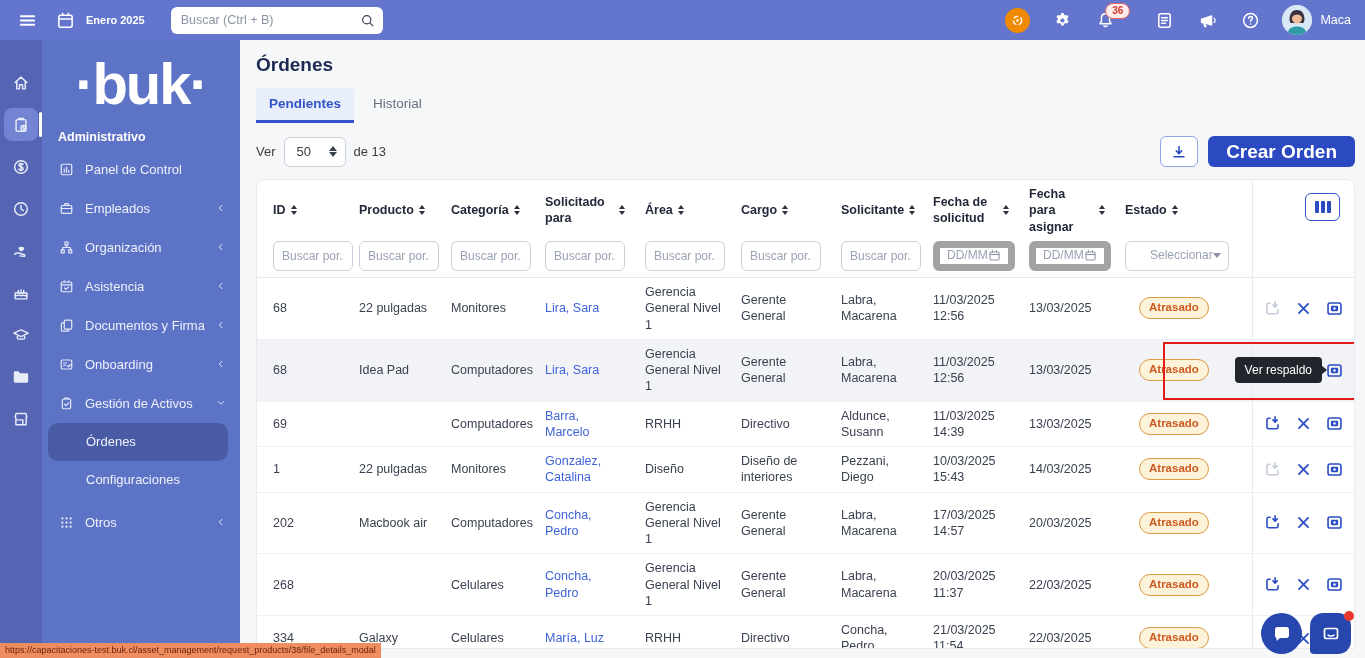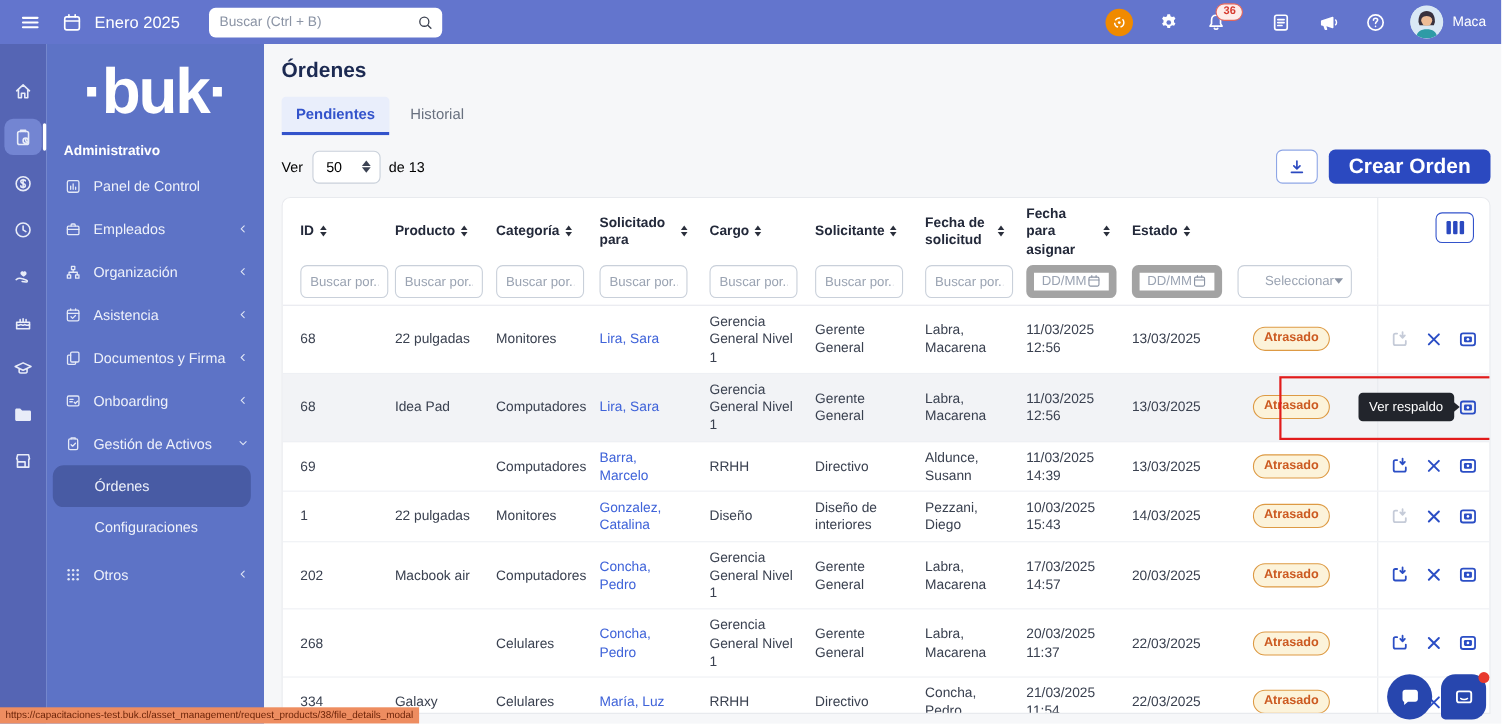--- a/index.html
+++ b/index.html
@@ -13,7 +13,7 @@
   .topbar-left { display:flex; align-items:center; gap:16px; }
   .tb-icon { width:22px; height:22px; display:flex; align-items:center; justify-content:center; color:#fff; cursor:pointer; }
   .tb-icon svg { width:19px; height:19px; }
-  .period { color:#fff; font-weight:normal; font-size:15px; margin-left:-6px; }
+  .period { color:#fff; font-weight:bold; font-size:11px; margin-left:-6px; }
   .searchbox { margin-left:10px; width:212px; height:27px; background:#fff; border-radius:6px;
                display:flex; align-items:center; padding:0 8px 0 10px; }
   .searchbox input { border:none; outline:none; flex:1; font-size:12.5px; color:#3b82f6; font-family:inherit; background:transparent; }

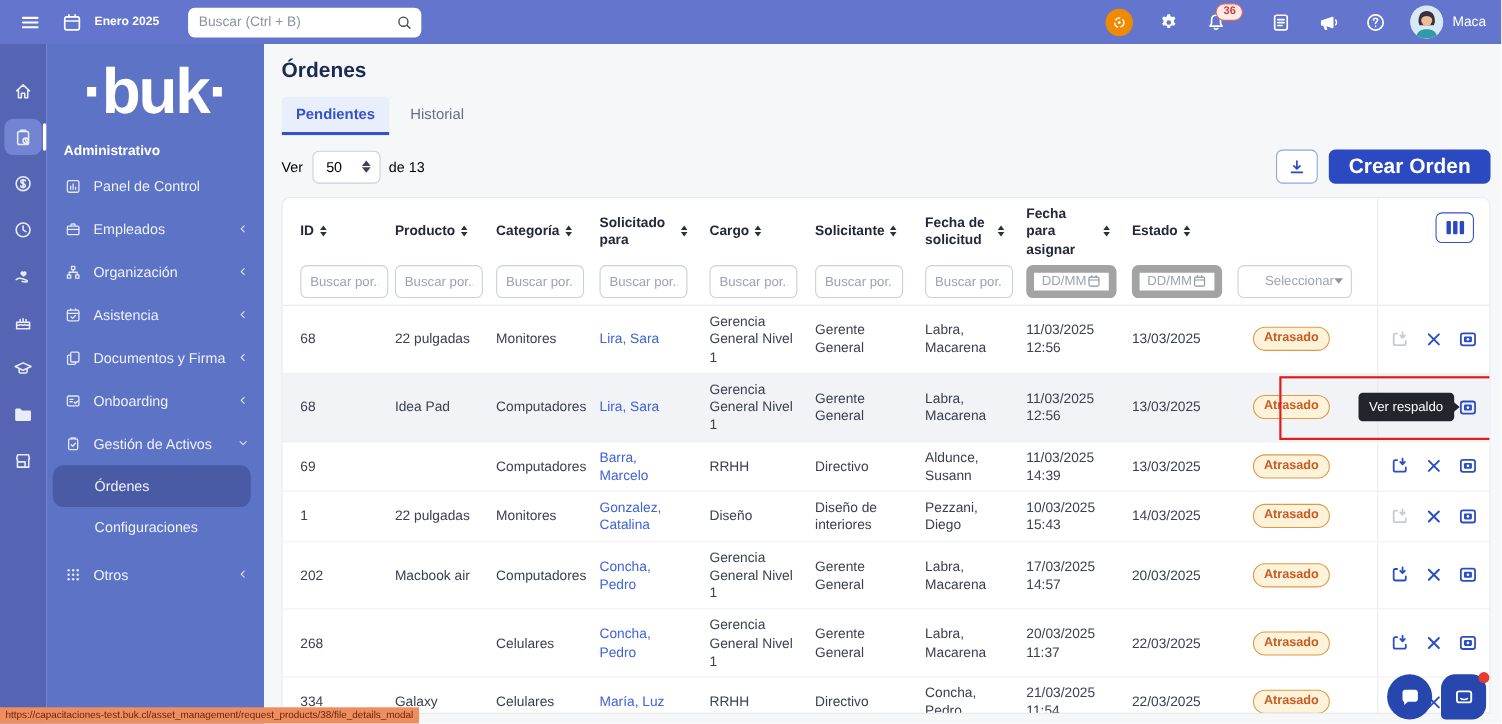--- a/index.html
+++ b/index.html
@@ -53,7 +53,7 @@
   .tab { font-size:13.5px; padding:8px 13px 9px; color:#68707f; cursor:pointer; border-bottom:3px solid transparent; }
   .tab.active { color:#3353cb; font-weight:bold; background:#e9eefb; border-bottom-color:#3353cb; border-radius:4px 4px 0 0; }
   .toolbar { display:flex; align-items:center; justify-content:space-between; margin-top:13px; }
-  .pager { display:flex; align-items:center; gap:8px; font-size:13px; color:#000000; }
+  .pager { display:flex; align-items:center; gap:8px; font-size:13px; color:#404040; }
   .pagesize { width:62px; height:30px; border:1px solid #c9d0da; border-radius:6px; background:#fff;
               display:flex; align-items:center; justify-content:space-between; padding:0 8px 0 12px; cursor:pointer; }
   .pagesize .ud { display:flex; flex-direction:column; gap:1px; }

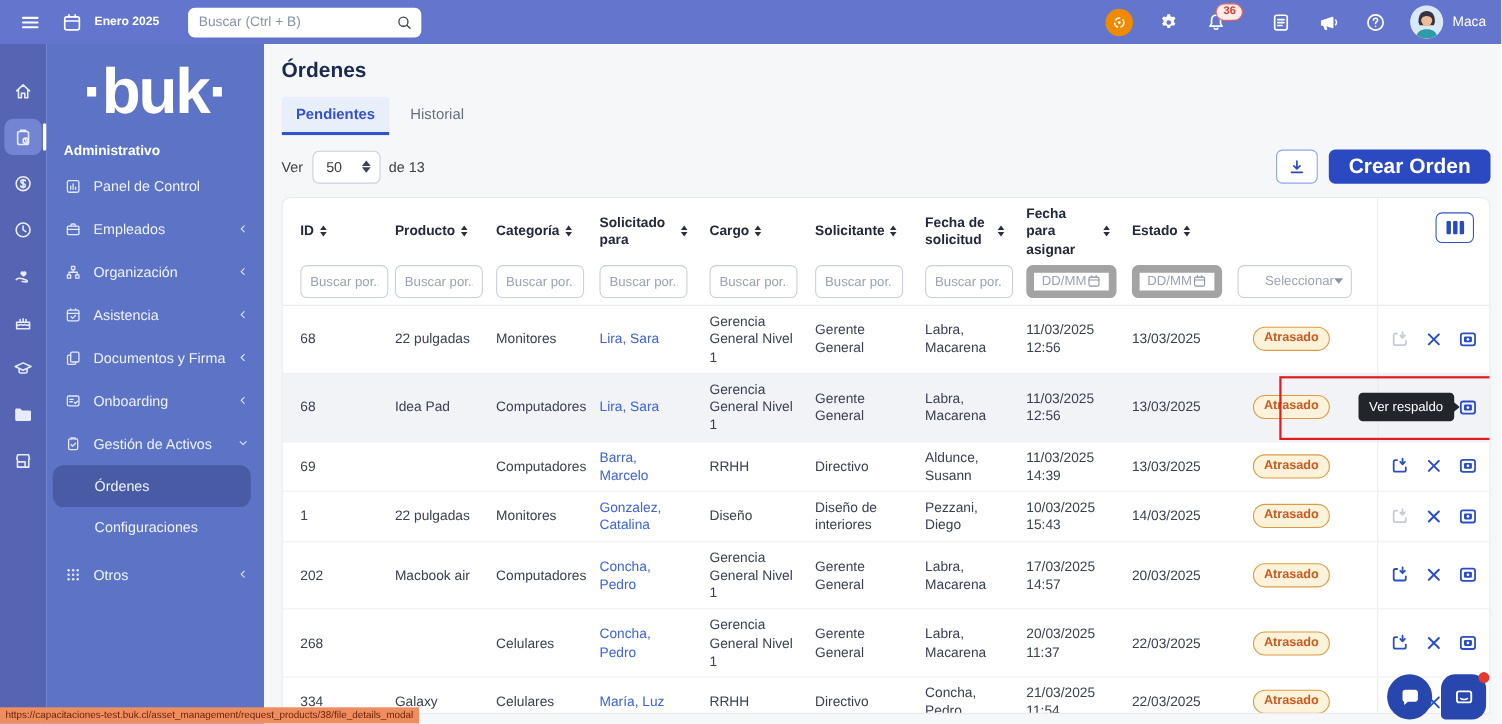--- a/index.html
+++ b/index.html
@@ -448,6 +448,13 @@
                 </span>
               </div>
               <div class="cell">
+                <span>Área</span>
+                 <span class="sort">
+                  <i class="u"></i>
+                  <i class="d"></i>
+                </span>
+              </div>
+              <div class="cell">
                 <span>Cargo</span>
                  <span class="sort">
                   <i class="u"></i>

